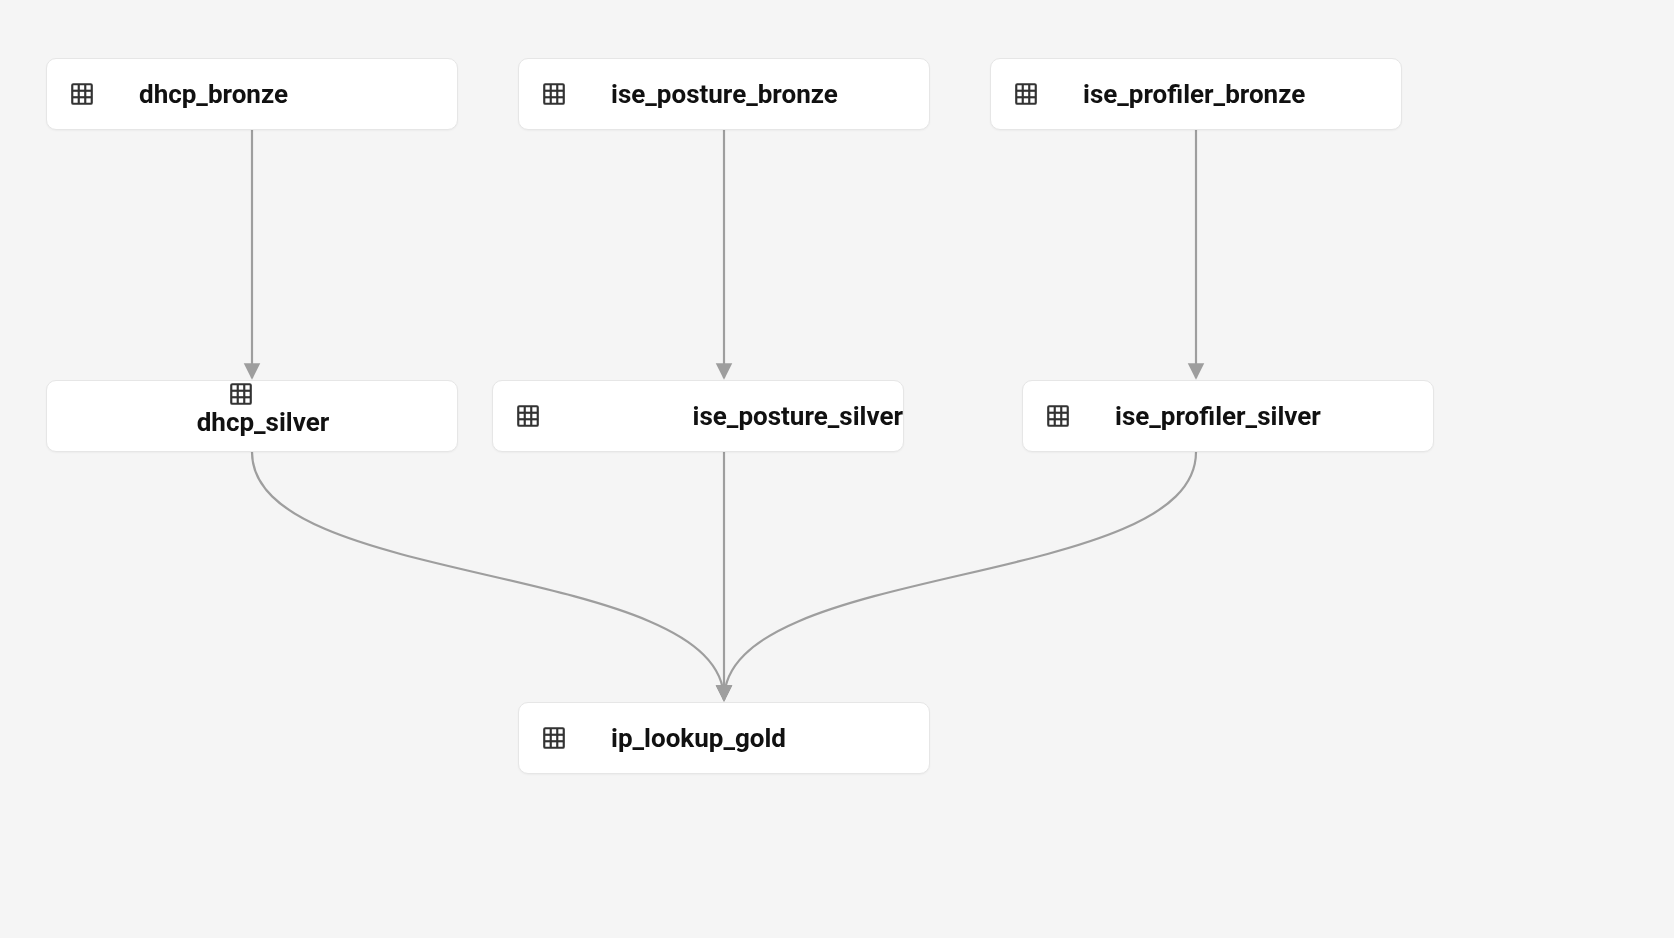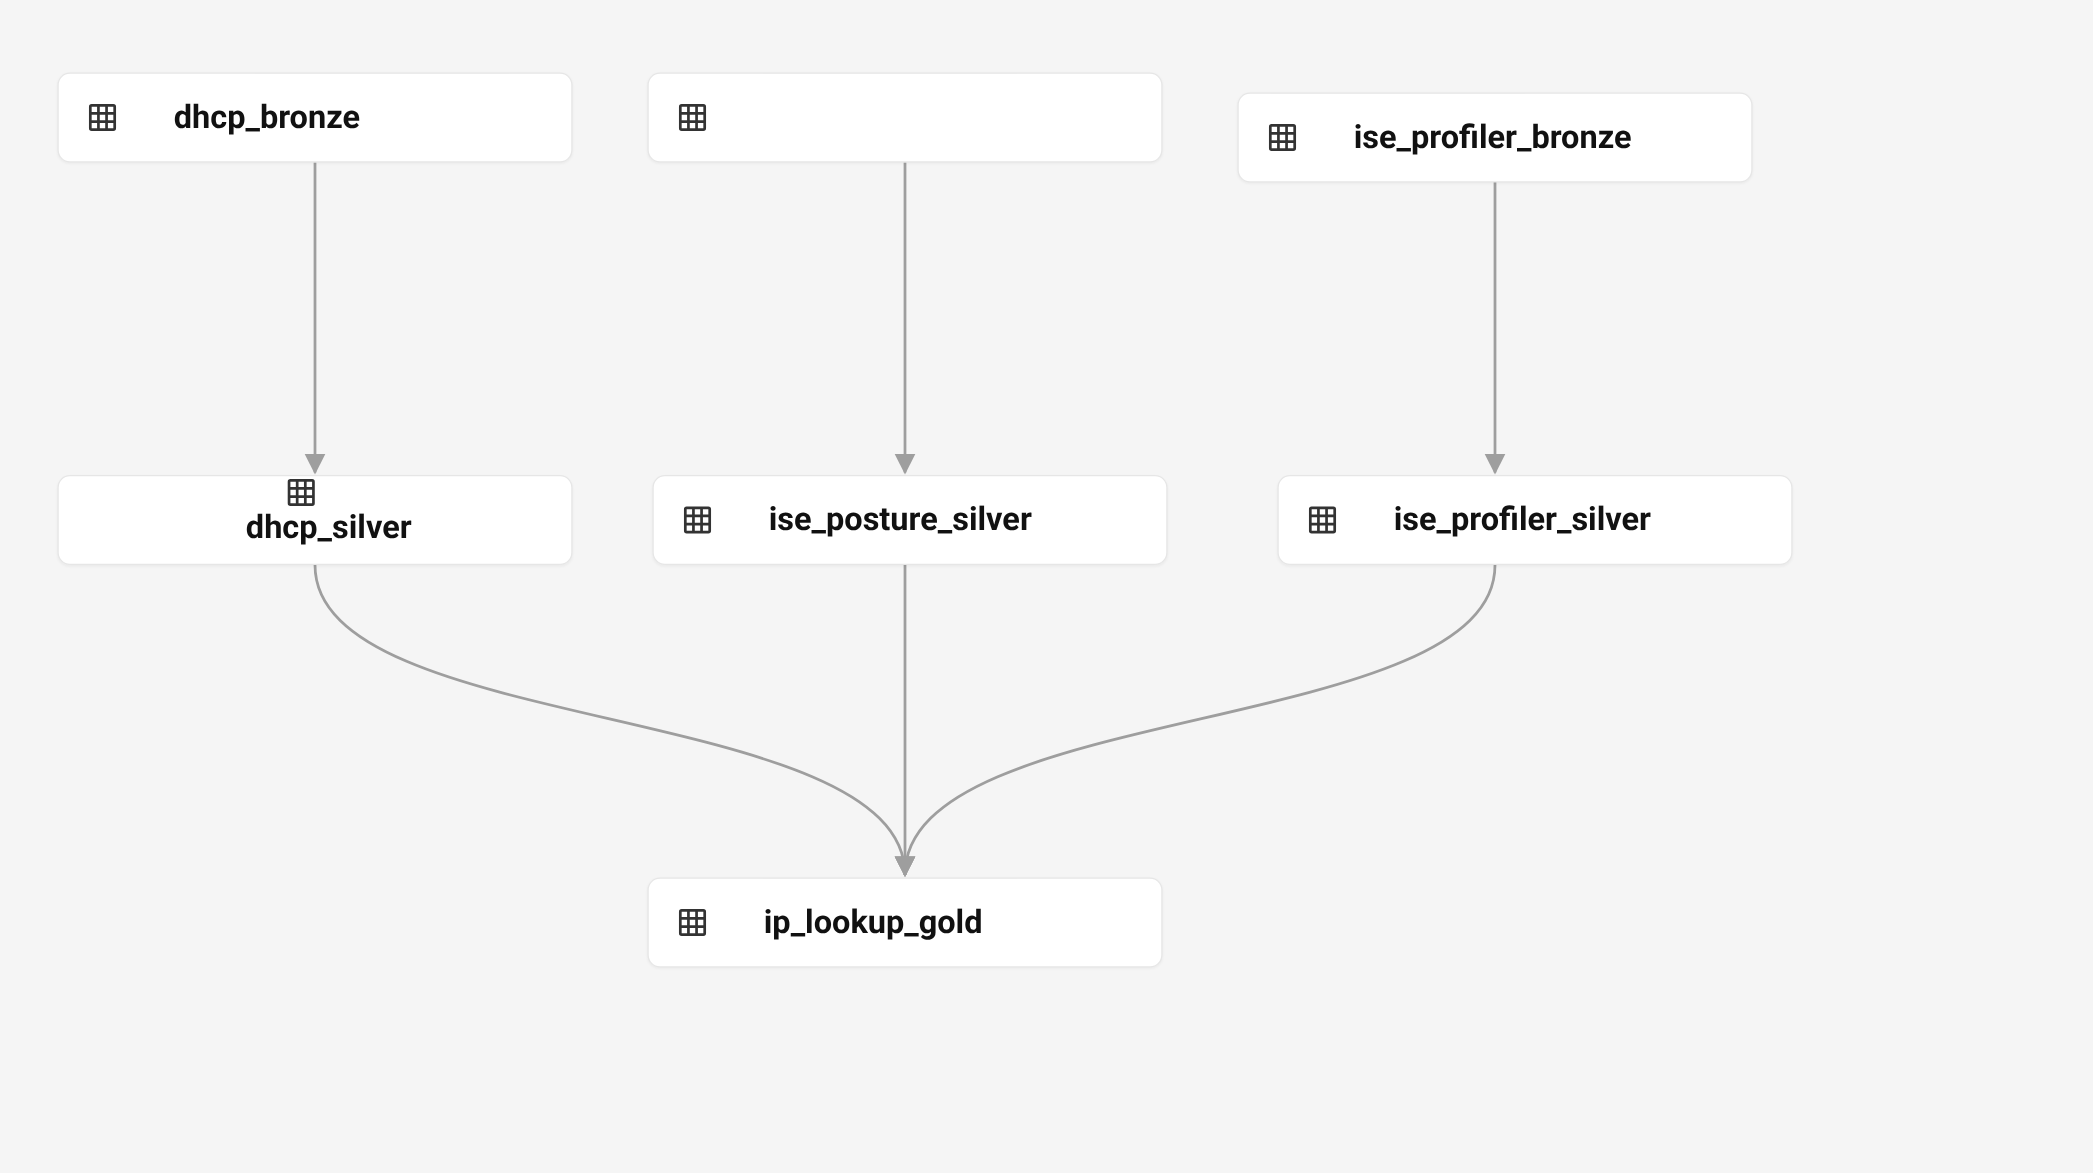--- a/index.html
+++ b/index.html
@@ -99,6 +99,7 @@
         <line x1="15" y1="3" x2="15" y2="21"></line>
       </svg>
     </span>
+    <span class="label">ise_posture_bronze</span>
   </div>
 
   <div class="node w-small" style="left:990px; top:74px;">

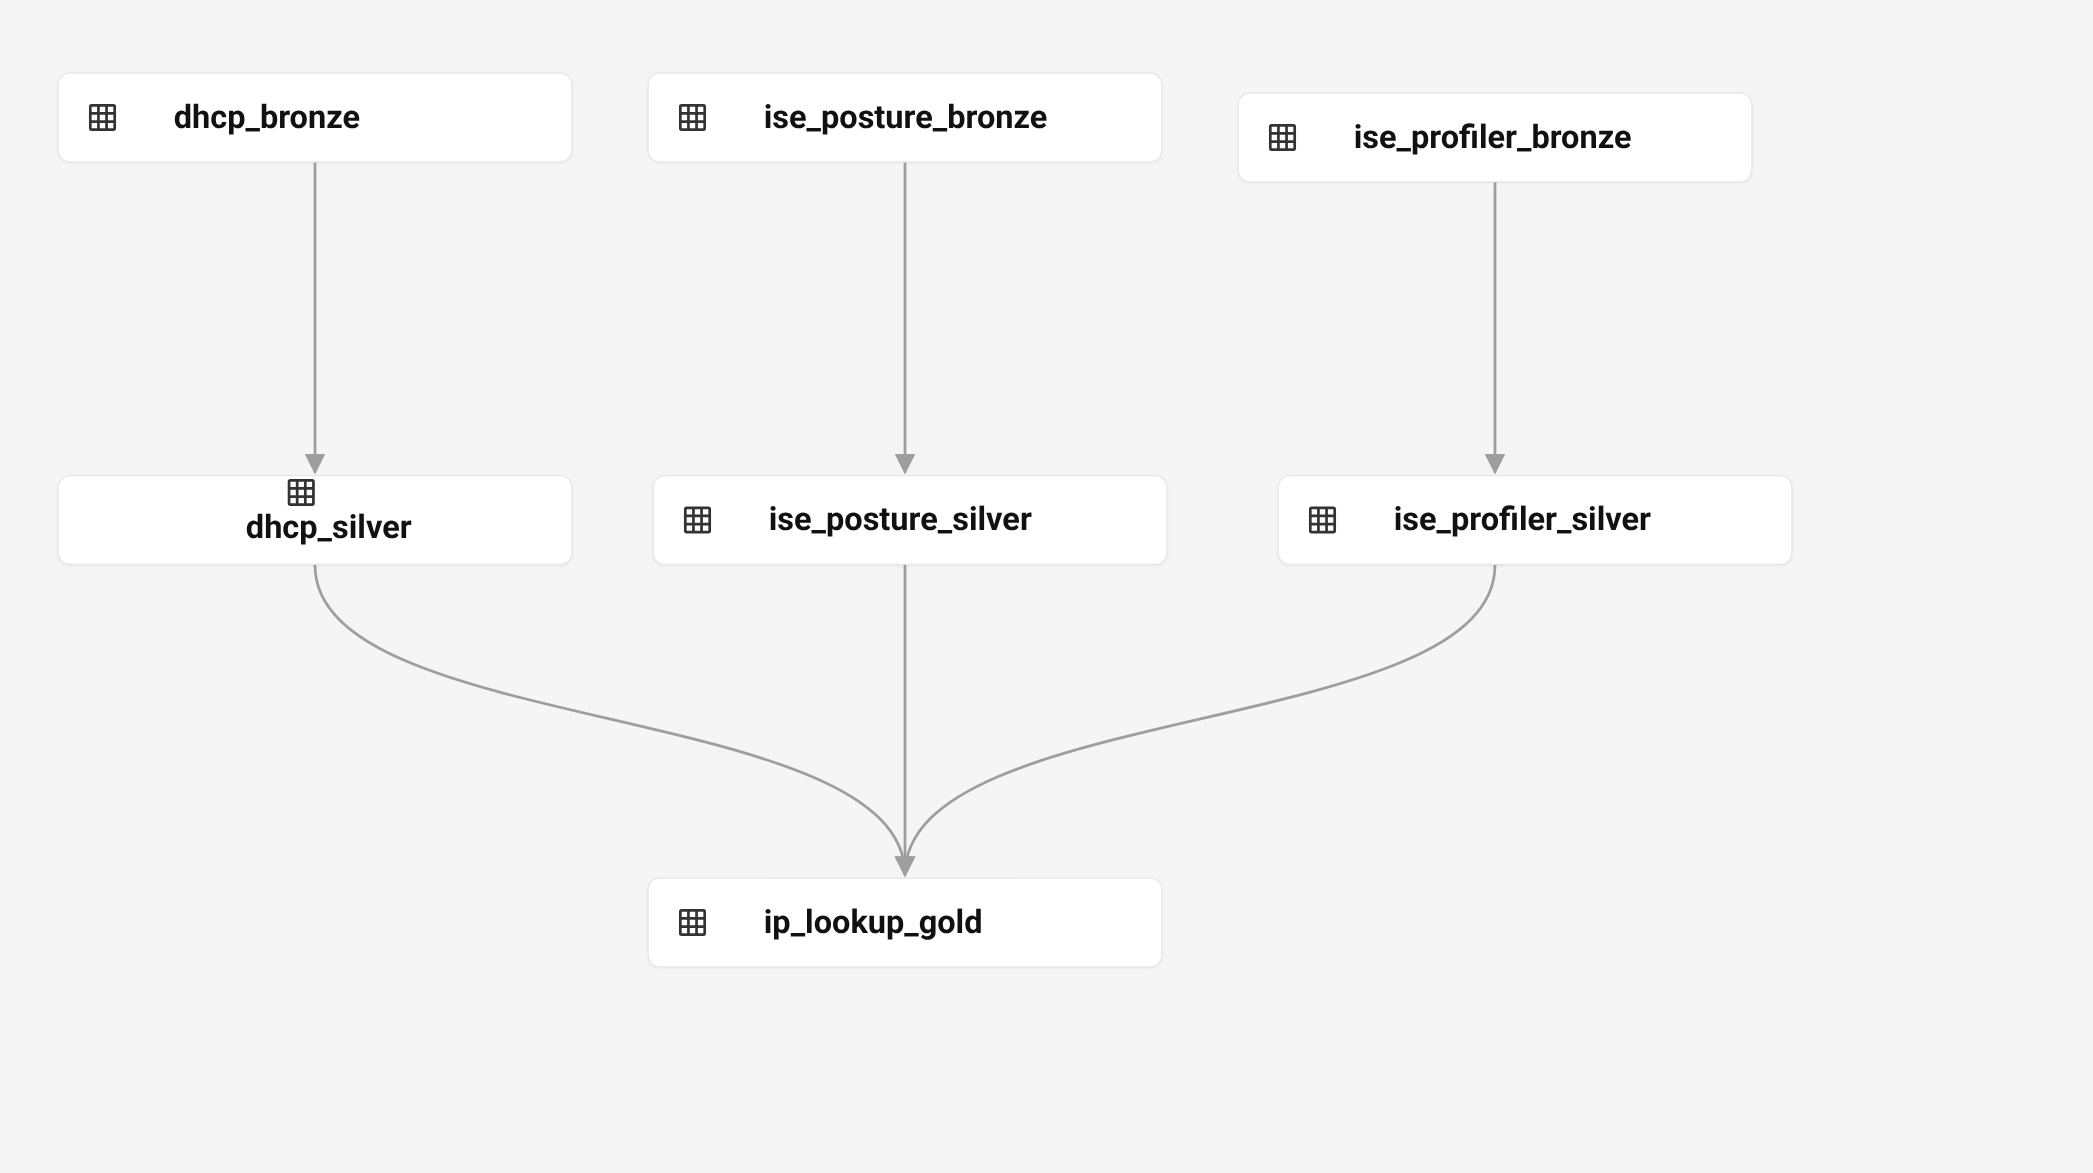--- a/index.html
+++ b/index.html
@@ -102,7 +102,7 @@
     <span class="label">ise_posture_bronze</span>
   </div>
 
-  <div class="node w-small" style="left:990px; top:74px;">
+  <div class="node w-small" style="left:990px; top:58px;">
     <span class="icon">
       <svg viewBox="0 0 24 24" width="26" height="26" fill="none" stroke="currentColor" stroke-width="2">
         <rect x="3" y="3" width="18" height="18" rx="1"></rect>

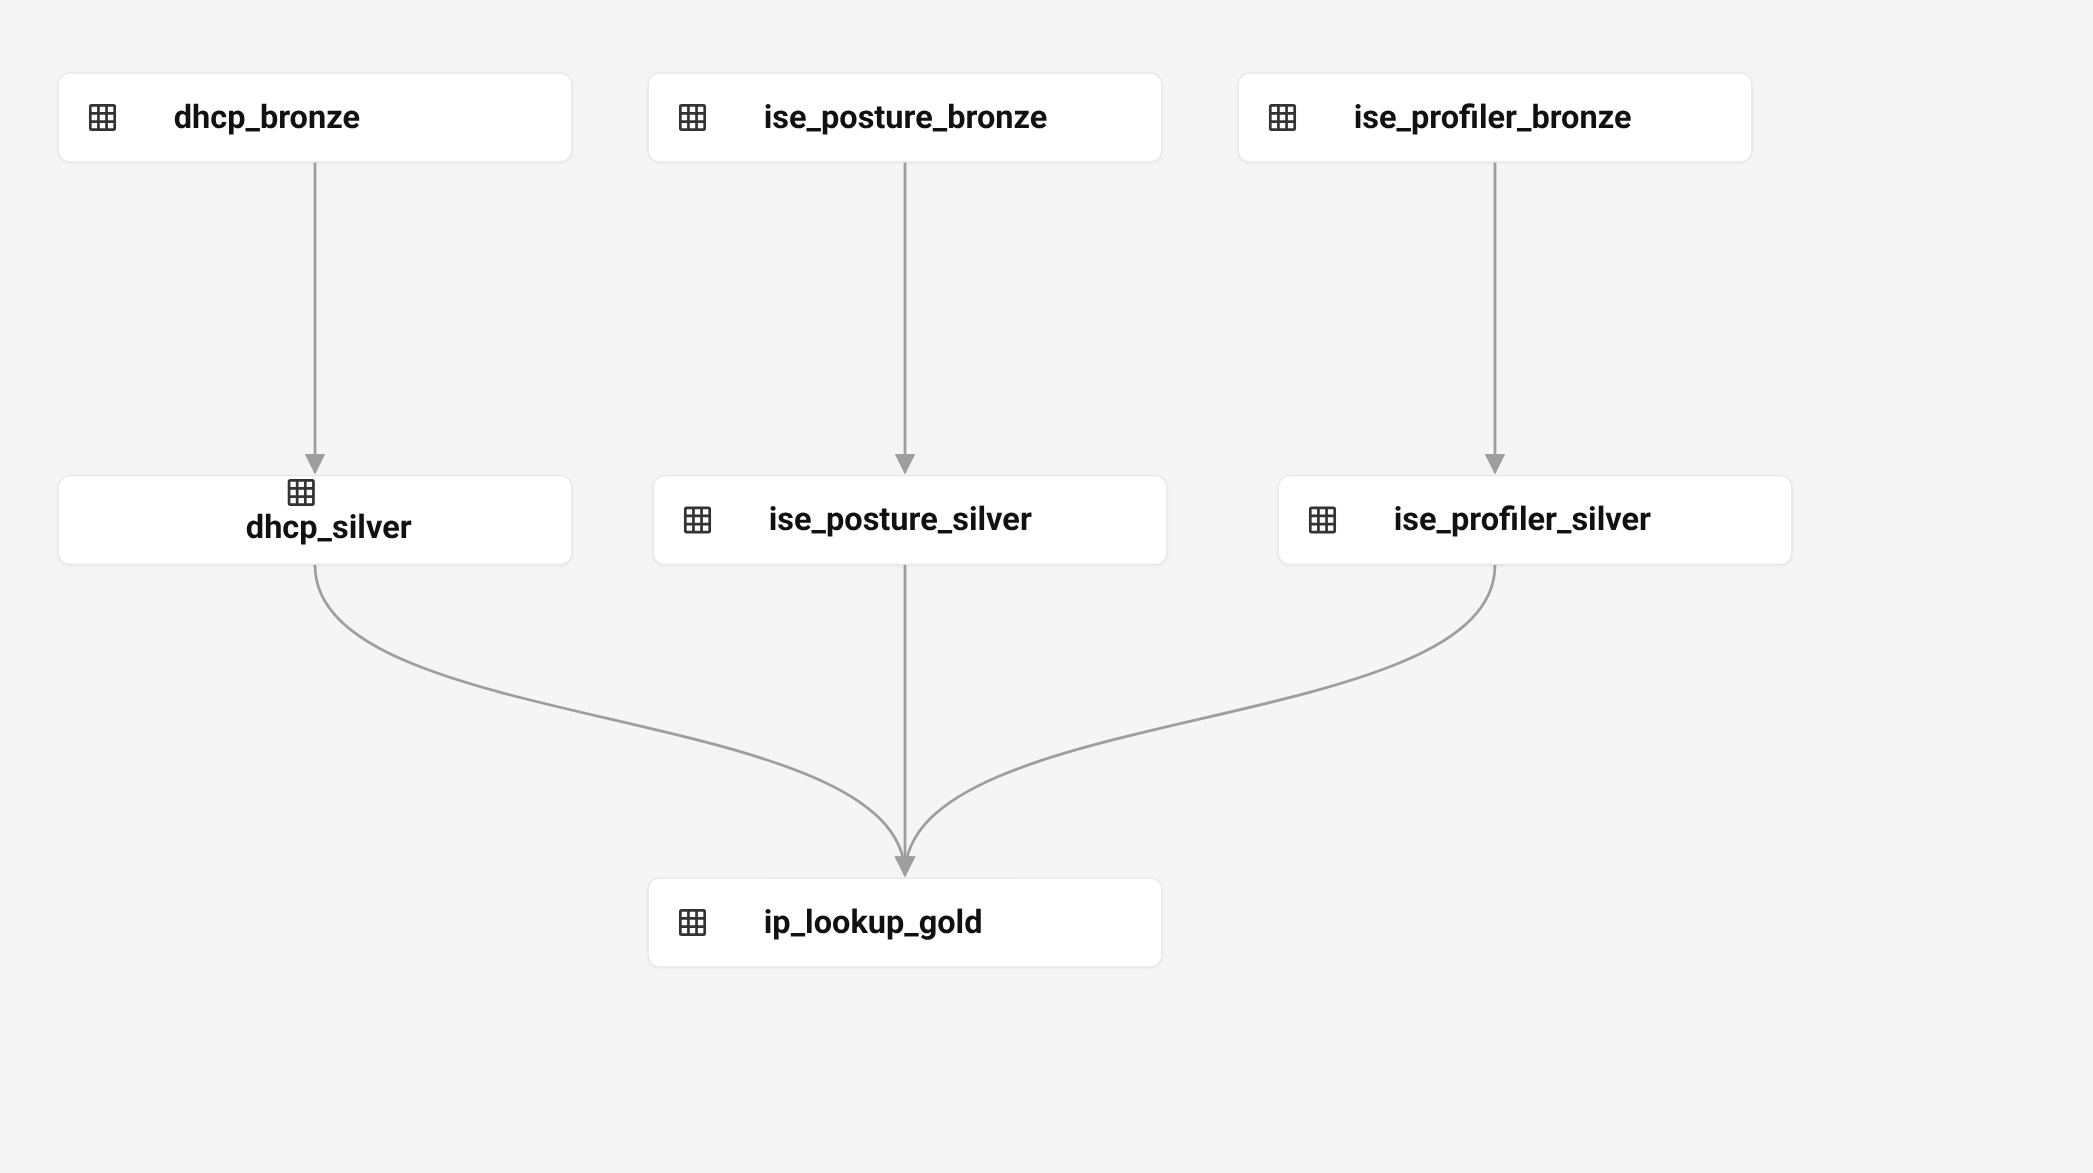--- a/index.html
+++ b/index.html
@@ -128,7 +128,7 @@
     <span class="label">dhcp_silver</span>
   </div>
 
-  <div class="node w-small" style="left:522px; top:380px;">
+  <div class="node w-small" style="left:492px; top:380px;justify-content:space-between;">
     <span class="icon">
       <svg viewBox="0 0 24 24" width="26" height="26" fill="none" stroke="currentColor" stroke-width="2">
         <rect x="3" y="3" width="18" height="18" rx="1"></rect>

